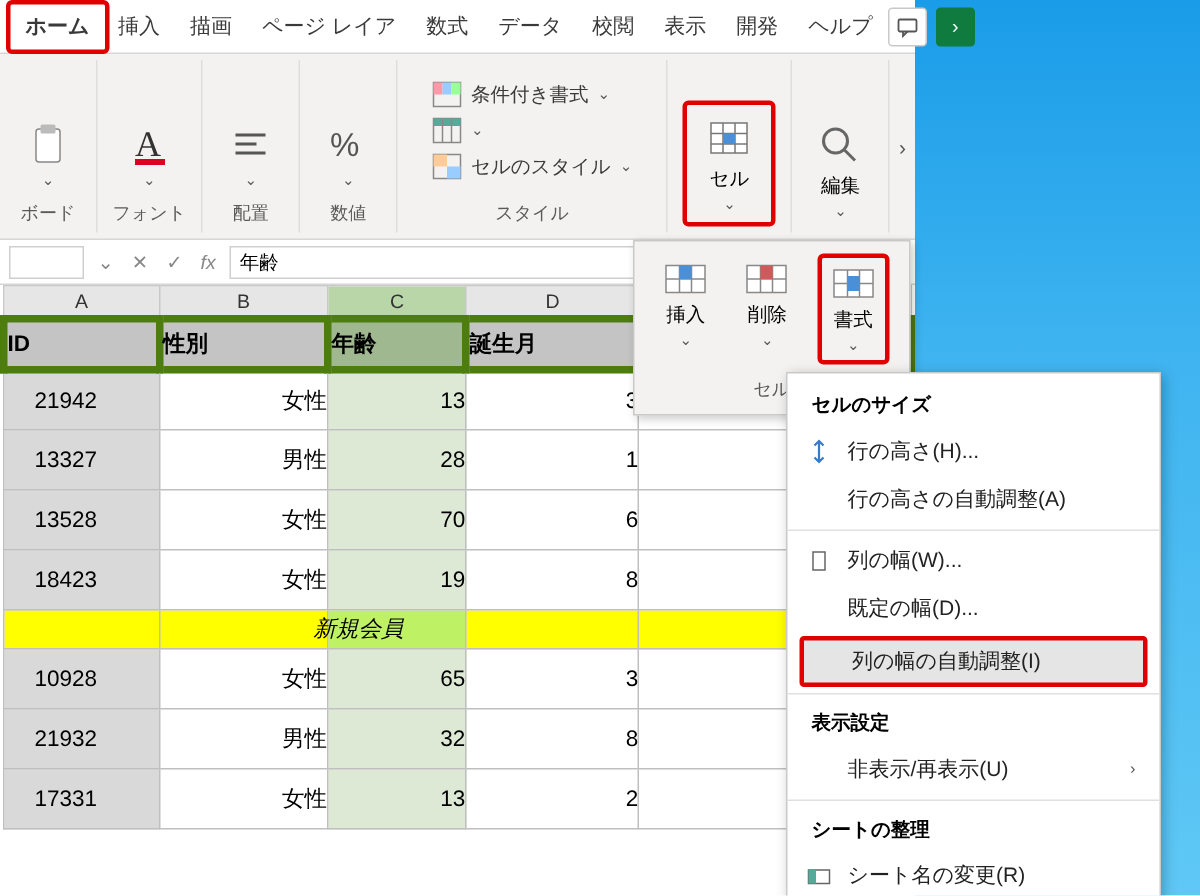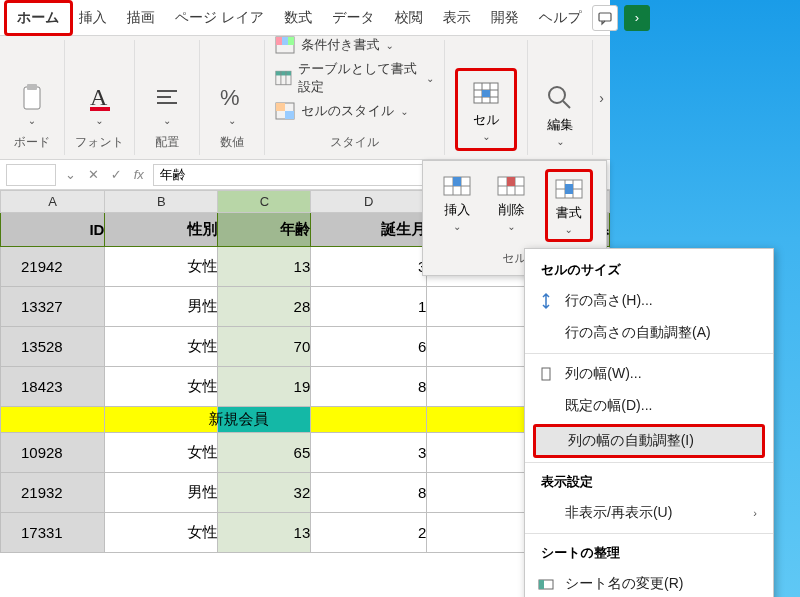--- a/index.html
+++ b/index.html
@@ -380,7 +380,6 @@
               <line x1="7" y1="1" x2="7" y2="17" stroke="#888"></line>
               <line x1="13" y1="1" x2="13" y2="17" stroke="#888"></line>
             </svg>
-          <span>テーブルとして書式設定</span>
             <span class="chevron-down">⌄</span>
         </div>
         <div class="style-item">

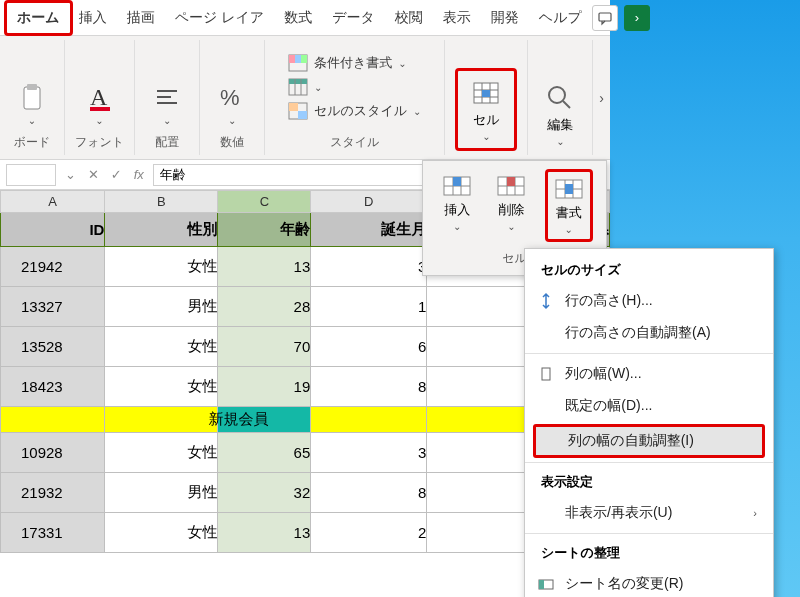--- a/index.html
+++ b/index.html
@@ -172,9 +172,9 @@
     }
     .hdr-row td {
       background: #c4c4c4;
-      border: 1px solid #4d7c0f;
+      border: 5px solid #4d7c0f;
       font-weight: bold;
-      text-align: right;
+      text-align: left;
       height: 34px;
       font-size: 15px;
     }

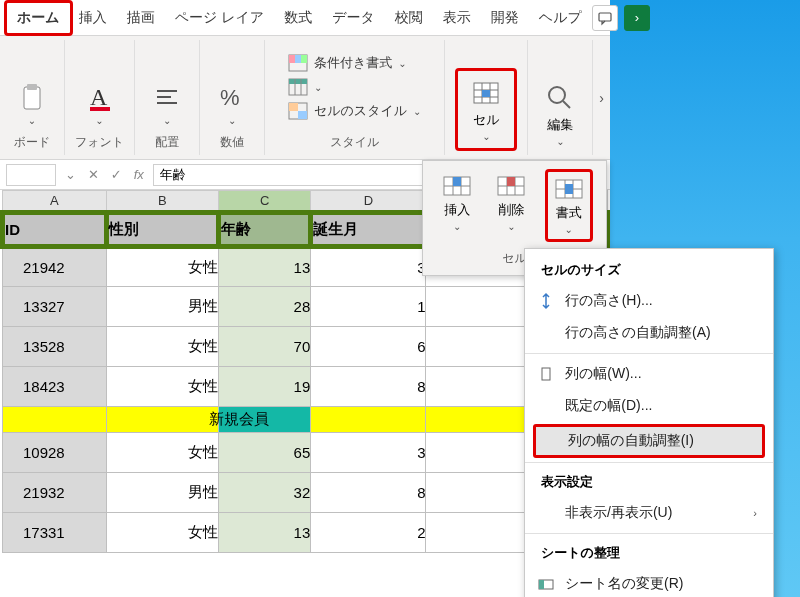--- a/index.html
+++ b/index.html
@@ -202,7 +202,8 @@
       border: 1px solid #bfbfbf;
     }
     .yellow-row td.col-c {
-      background: #14b8a6;
+      background: #bef264;
+      font-style: italic;
     }
     .col-a { width: 72px; }
     .col-b { width: 78px; }

